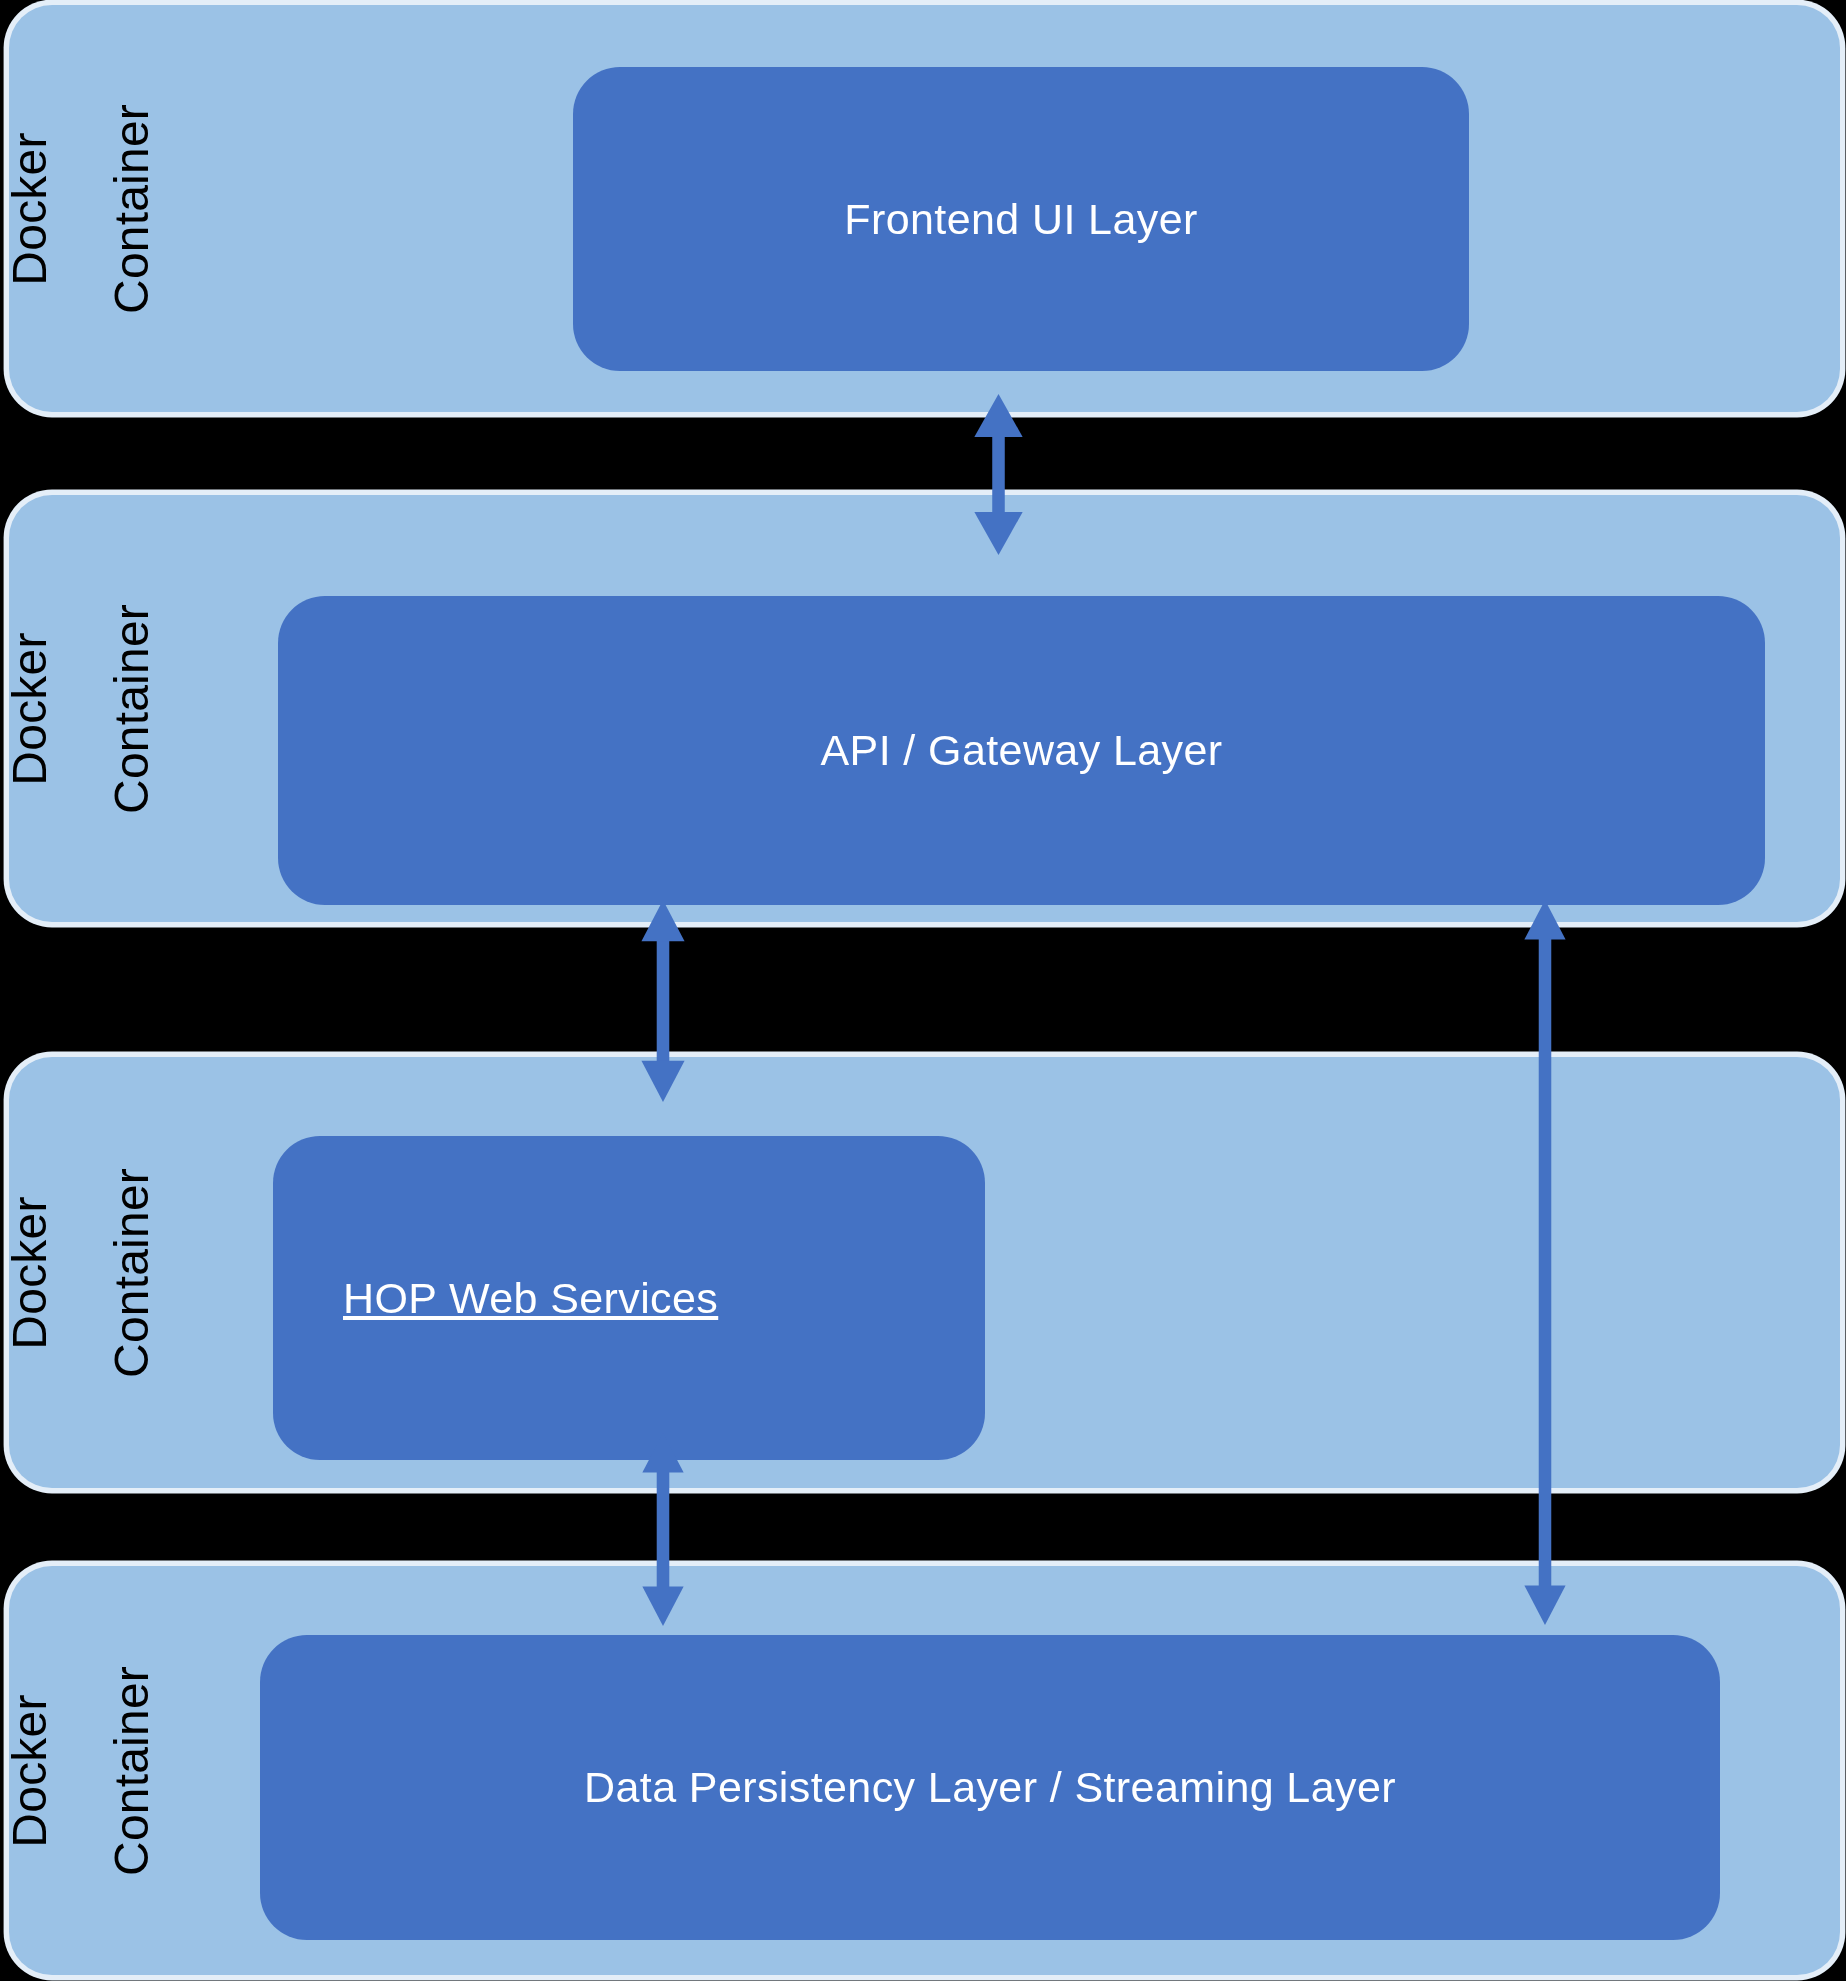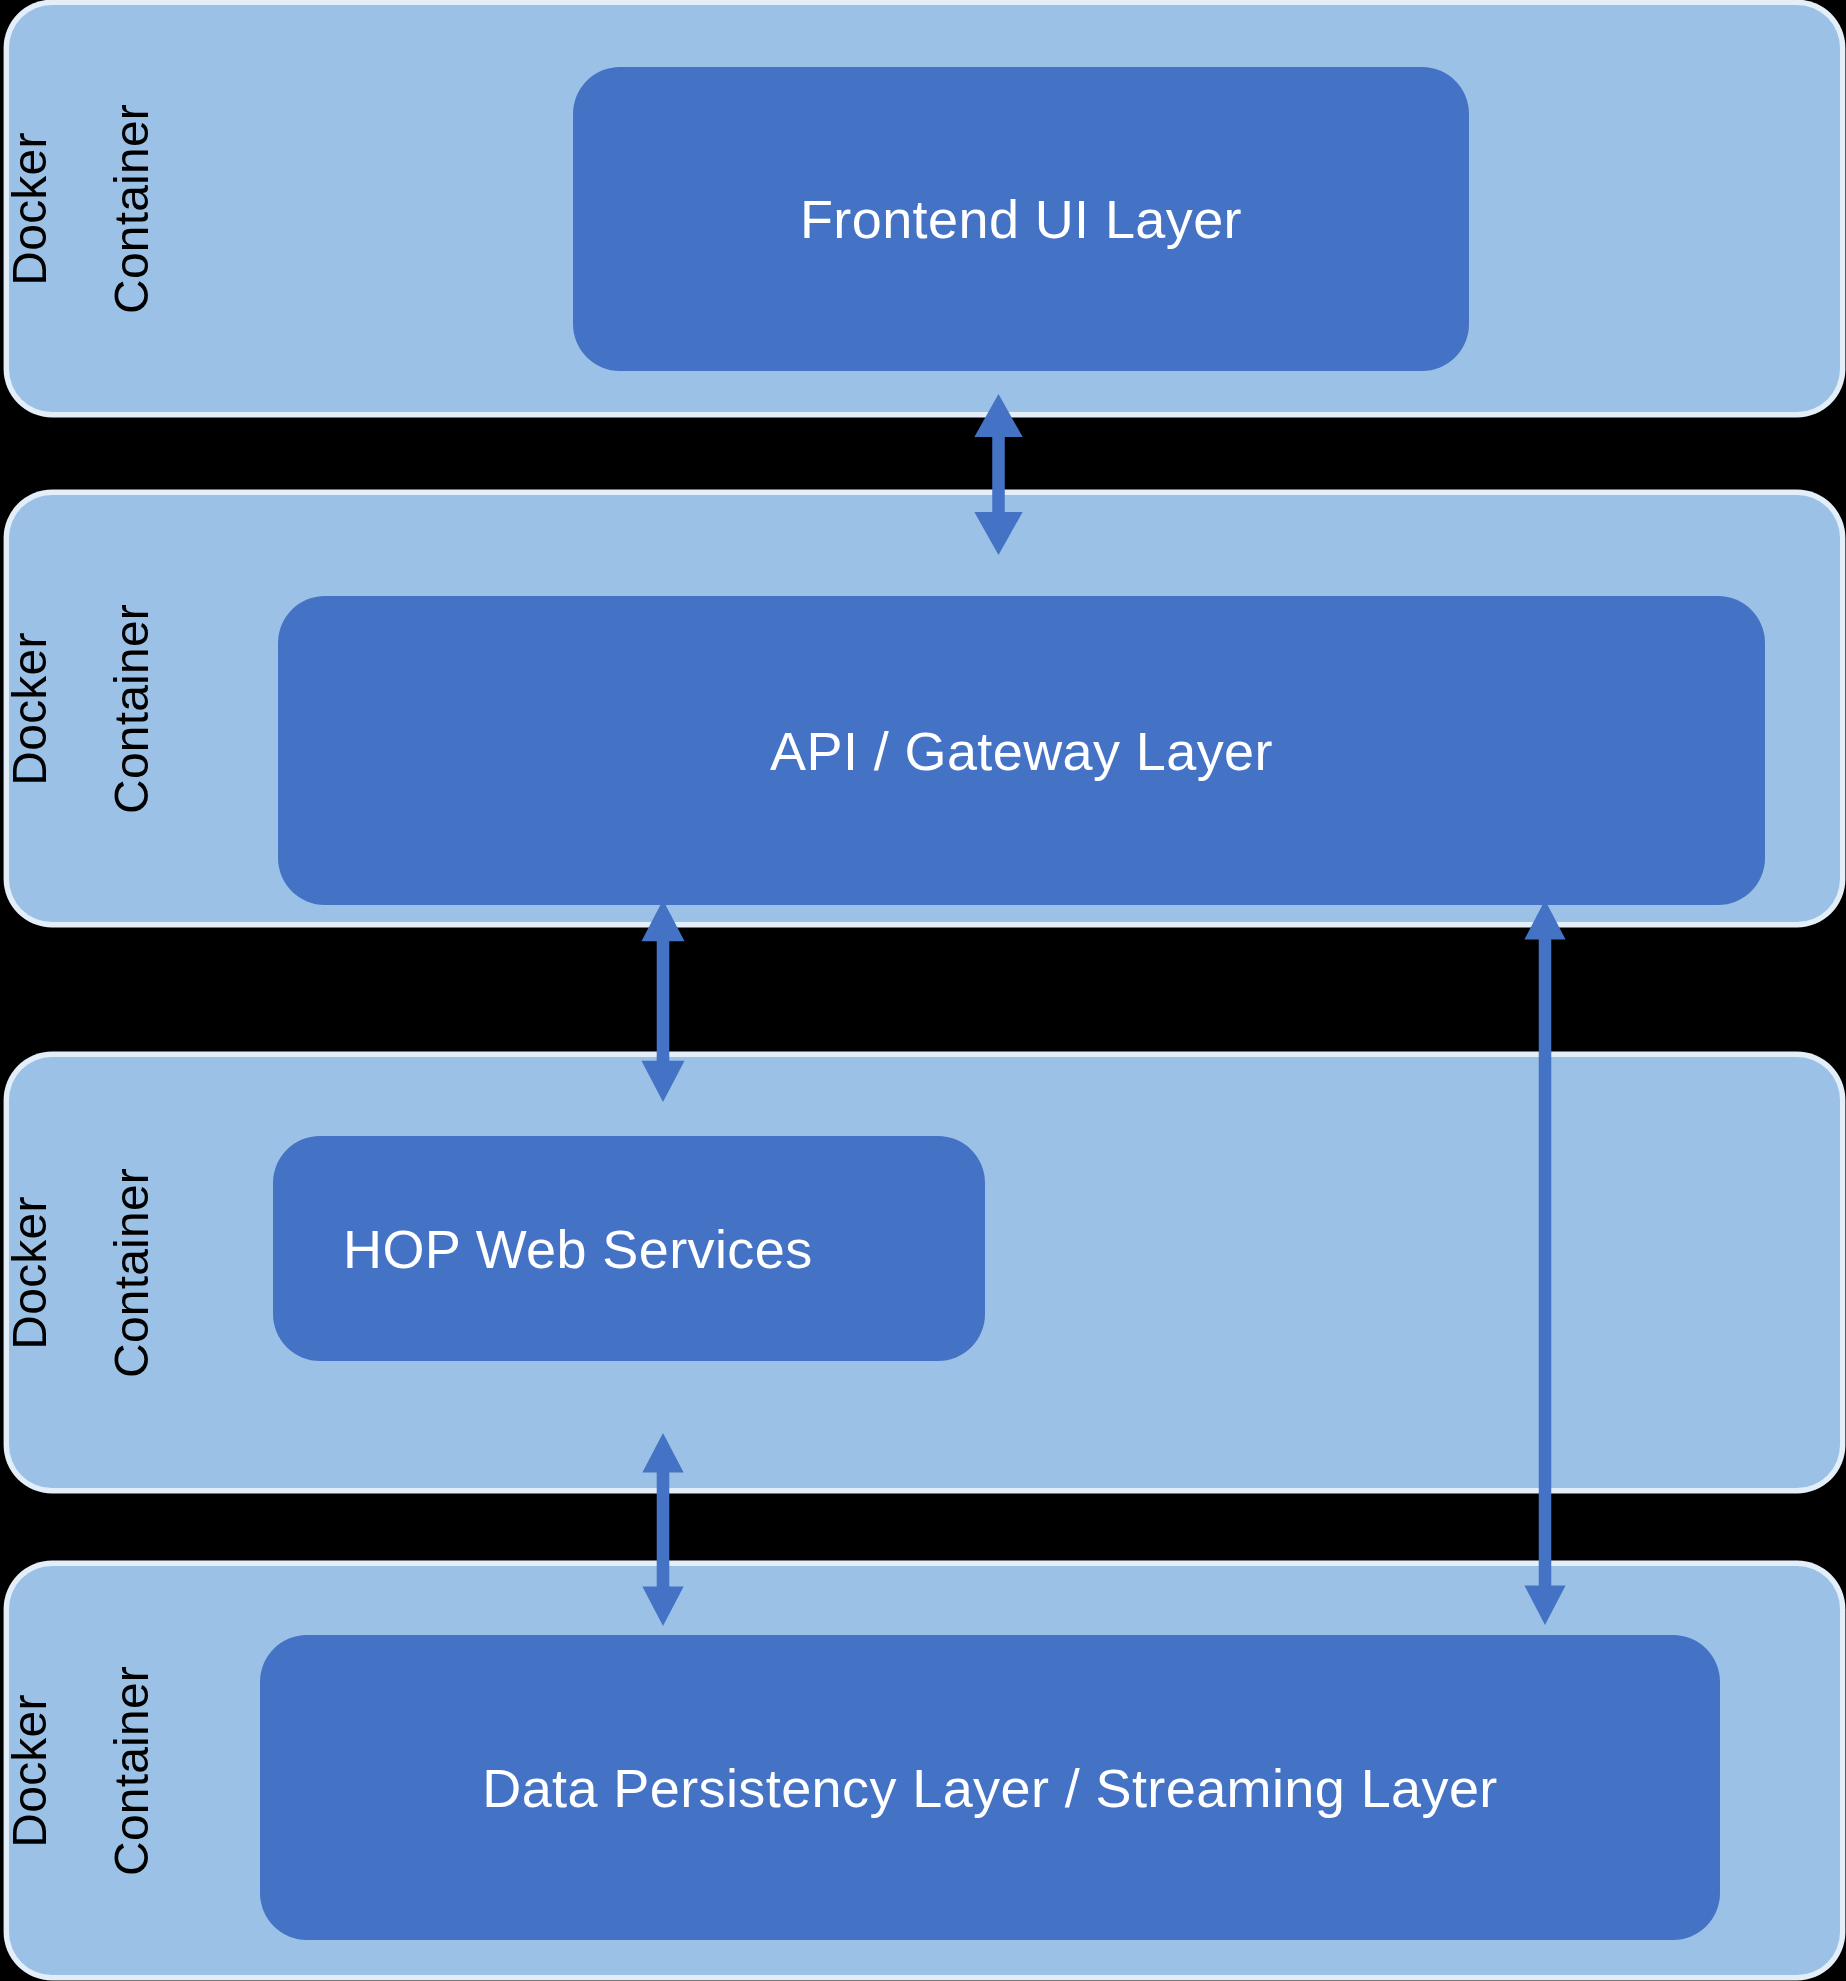--- a/index.html
+++ b/index.html
@@ -55,7 +55,7 @@
     align-items: center;
     justify-content: center;
     color: #FFFFFF;
-    font-size: 54px;
+    font-size: 43px;
     font-weight: 400;
     letter-spacing: 0.4px;
     text-align: center;

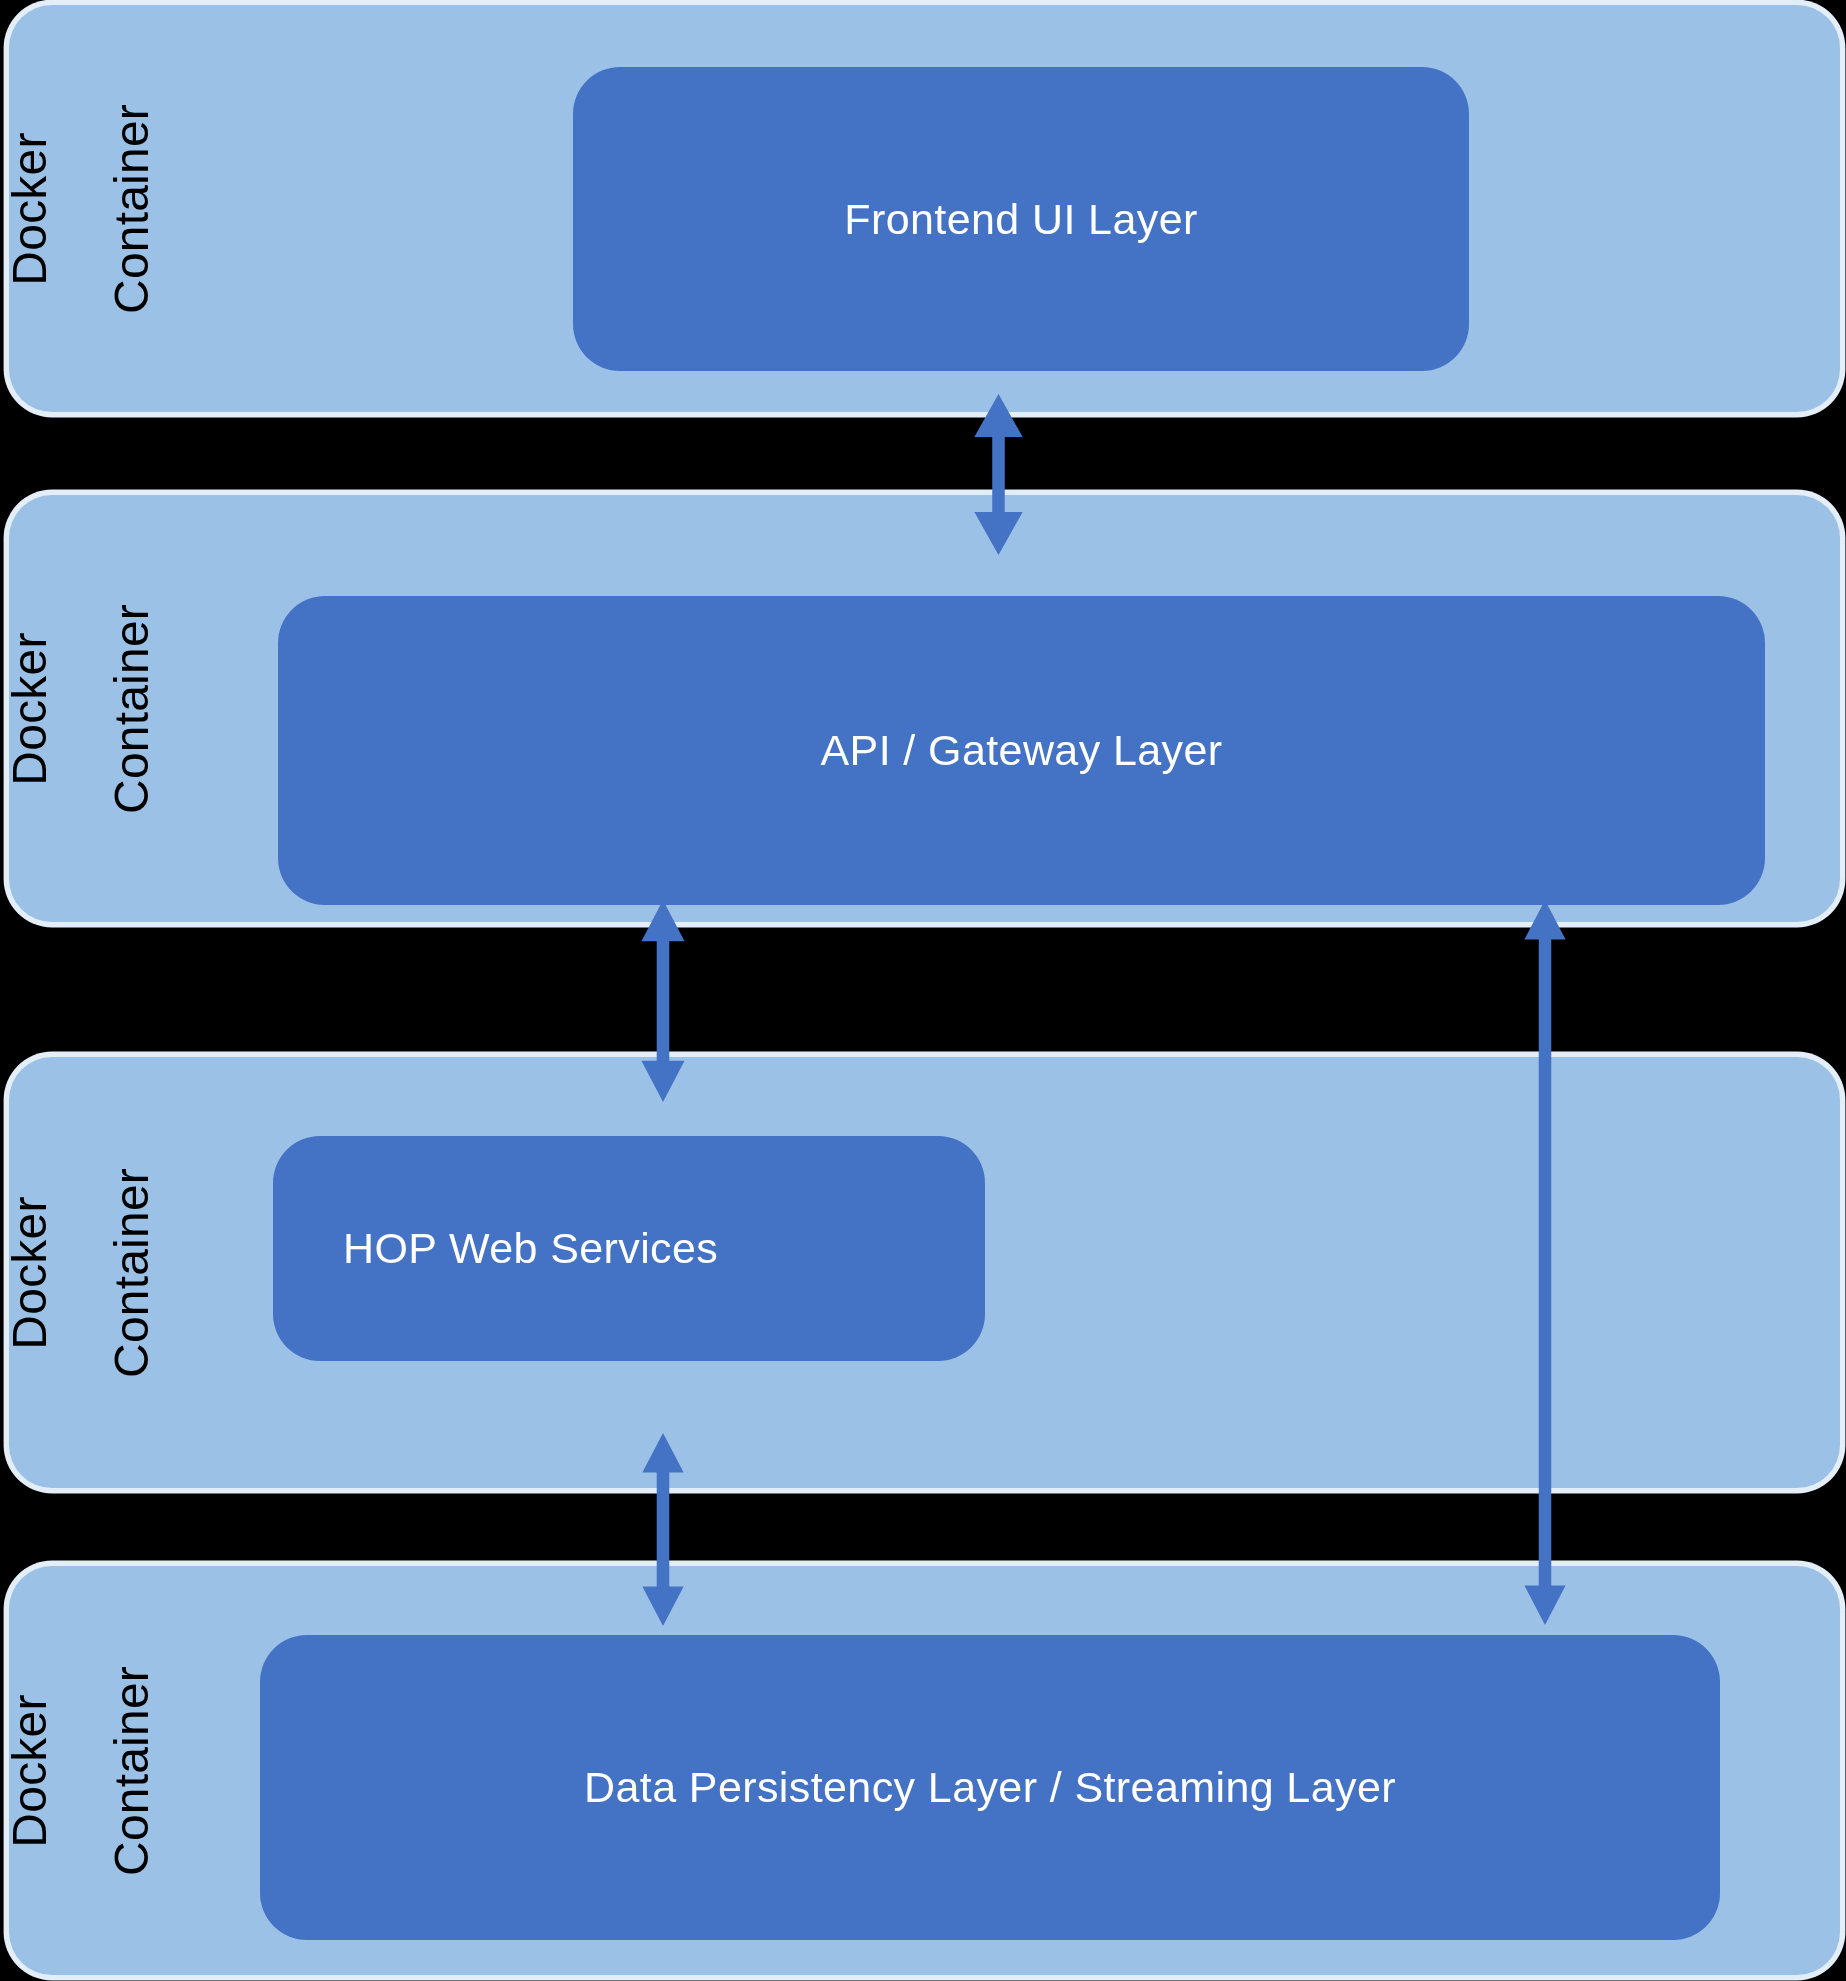--- a/index.html
+++ b/index.html
@@ -104,7 +104,7 @@
       <span class="ln">Docker</span>
       <span class="ln">Container</span>
     </div>
-    <div class="layer-box left-align" style="left:264px; top:79px; width:712px; height:225px;">
+    <div class="layer-box left-align" style="left:264px; top:79px; width:712px; height:324px;text-decoration:underline;">
       <span>HOP Web Services</span>
     </div>
   </div>

